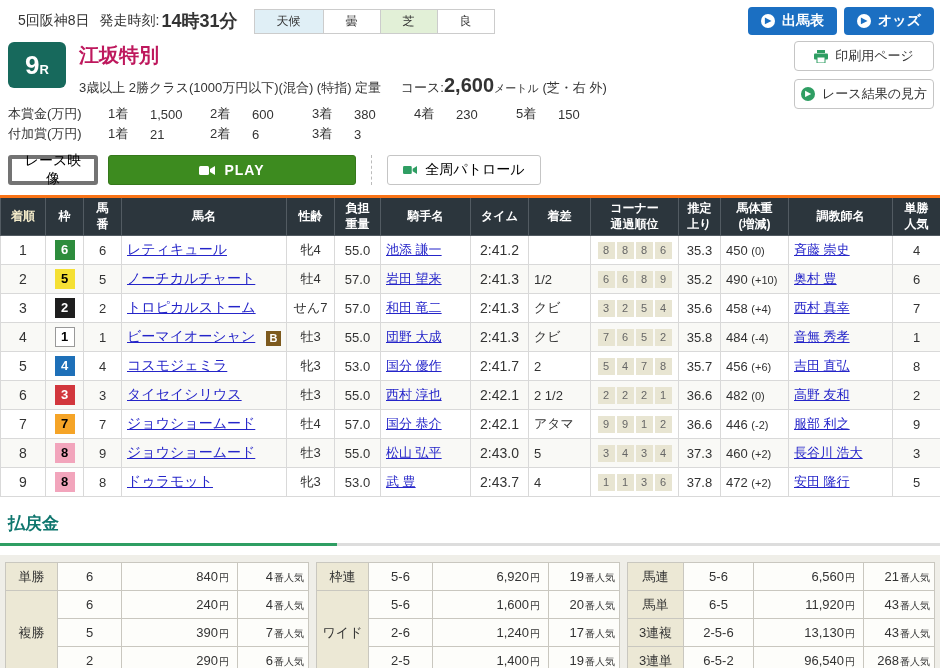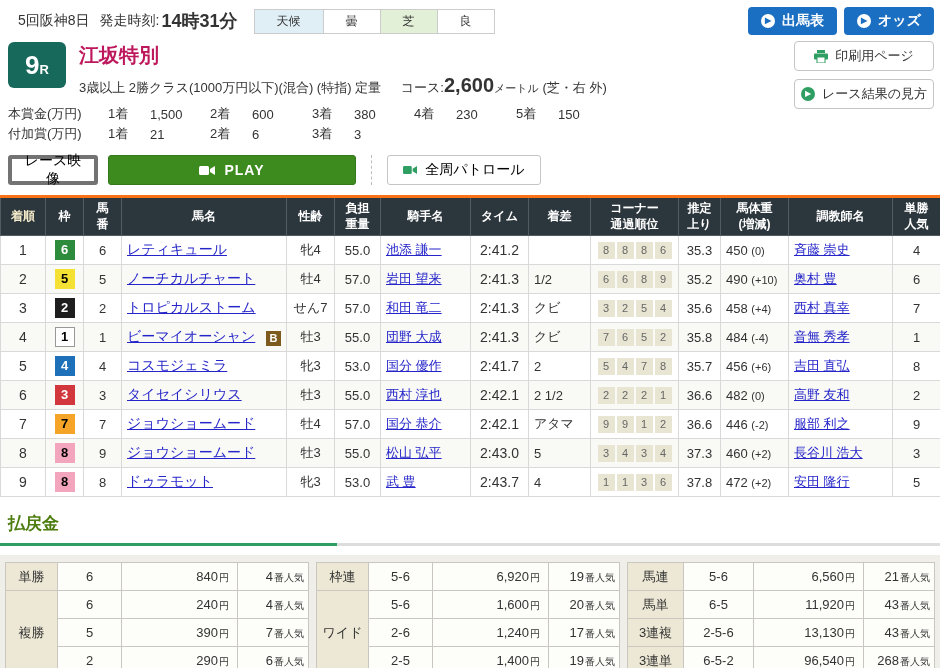--- a/index.html
+++ b/index.html
@@ -81,7 +81,7 @@
   .hwd{font-size:11px}
   td.tm{font-size:14px}
   
-  .paysec h2{font-size:17px;margin:15px 8px 8px;color:#4d7c0f}
+  .paysec h2{font-size:17px;margin:15px 8px 8px;color:#0f766e}
   .hrline{height:3px;background:#ddd;position:relative;margin-bottom:9px}
   .hrline .gr{position:absolute;left:0;top:0;height:3px;width:337px;background:#2f9e63}
   .paywrap{display:flex;justify-content:space-between;padding:7px 5px;background:#efeee8}

